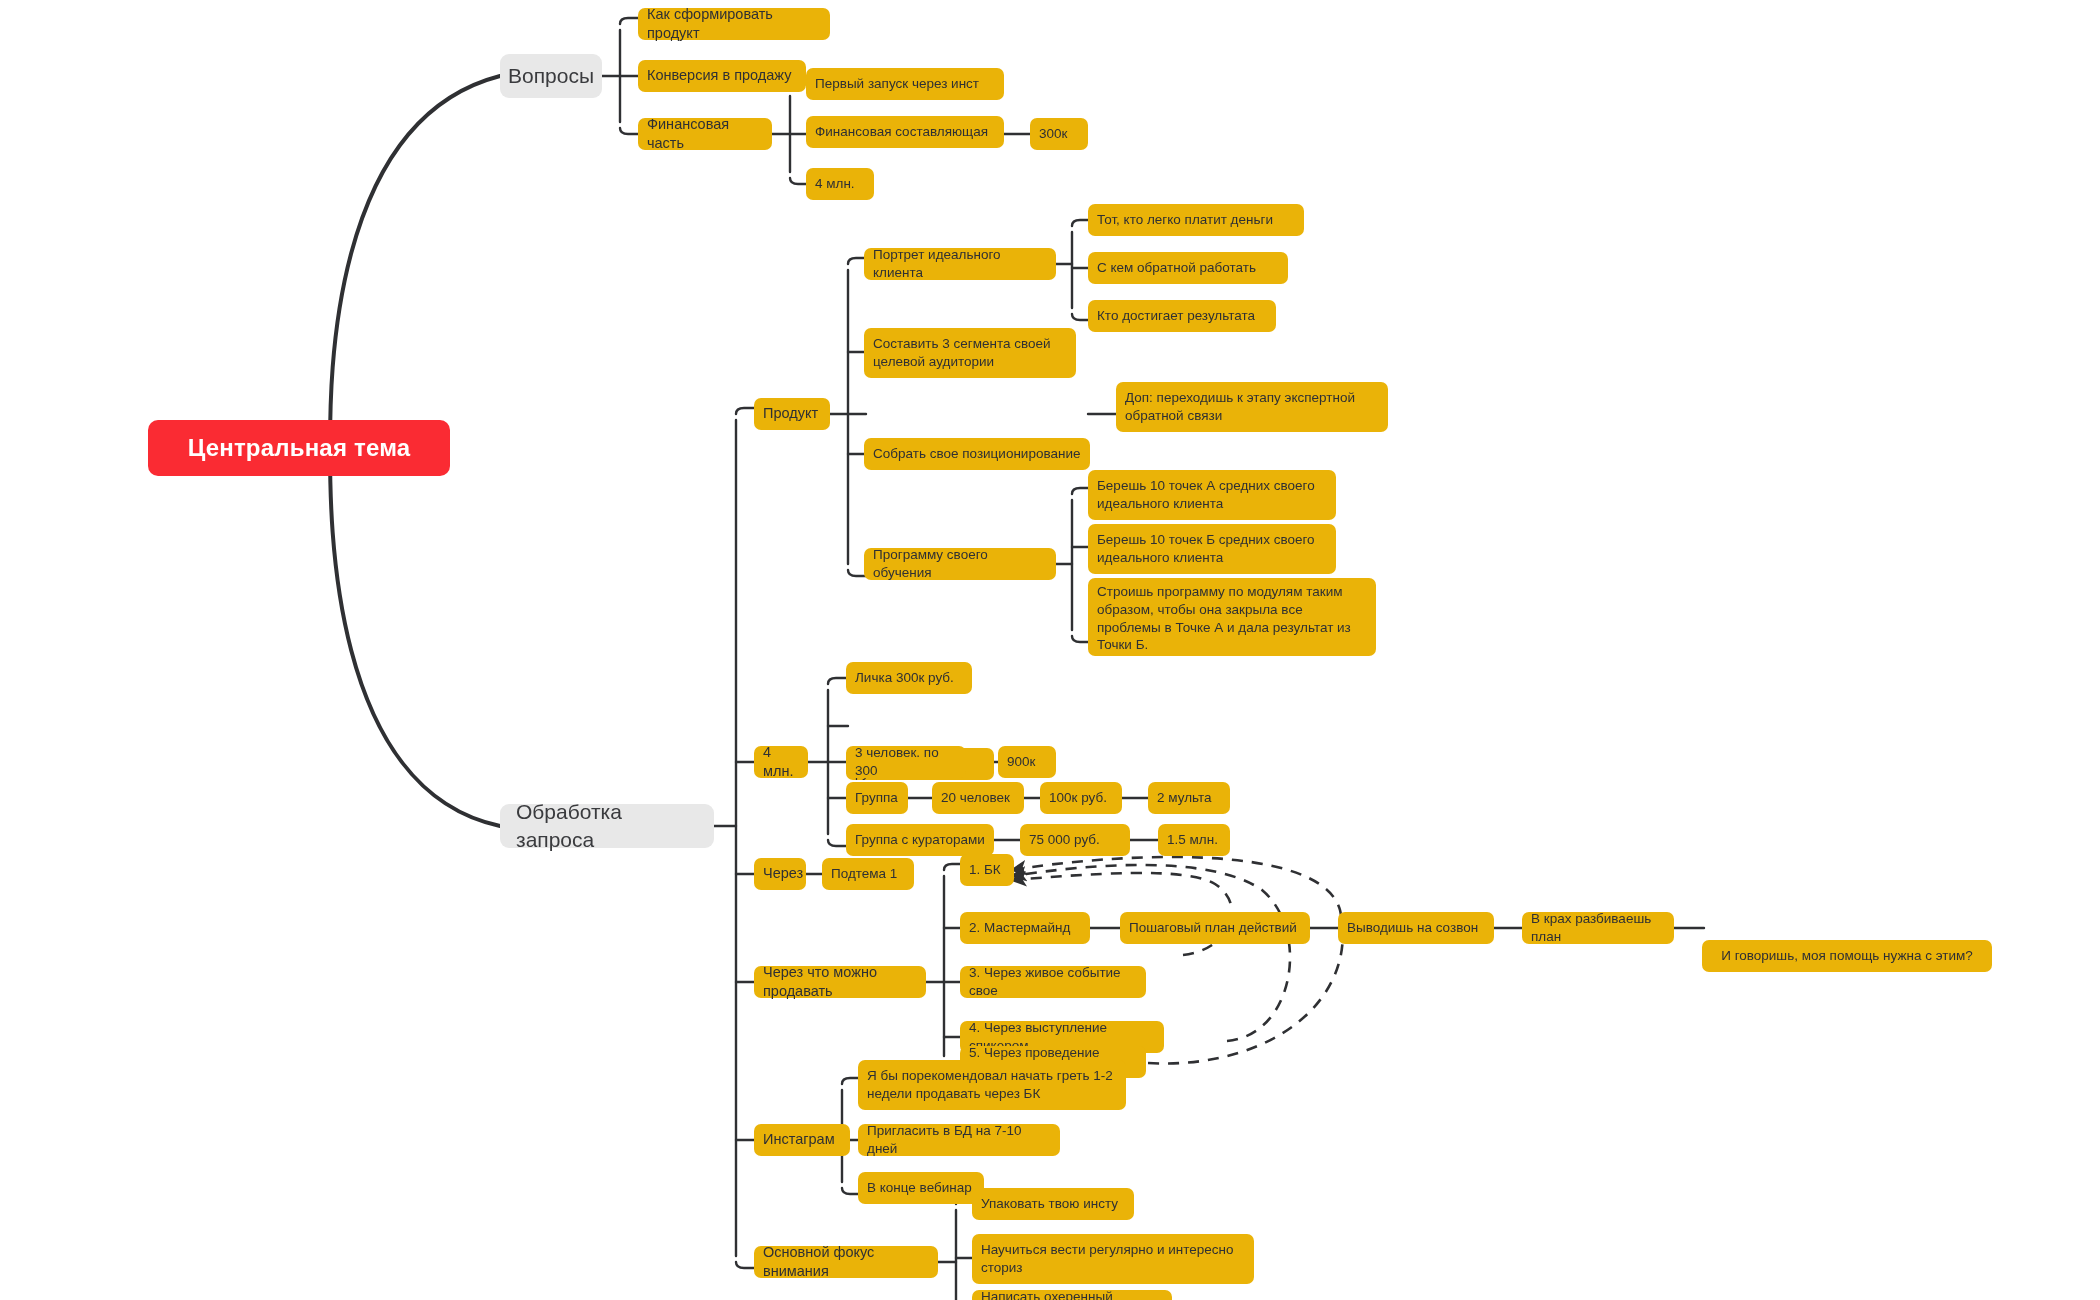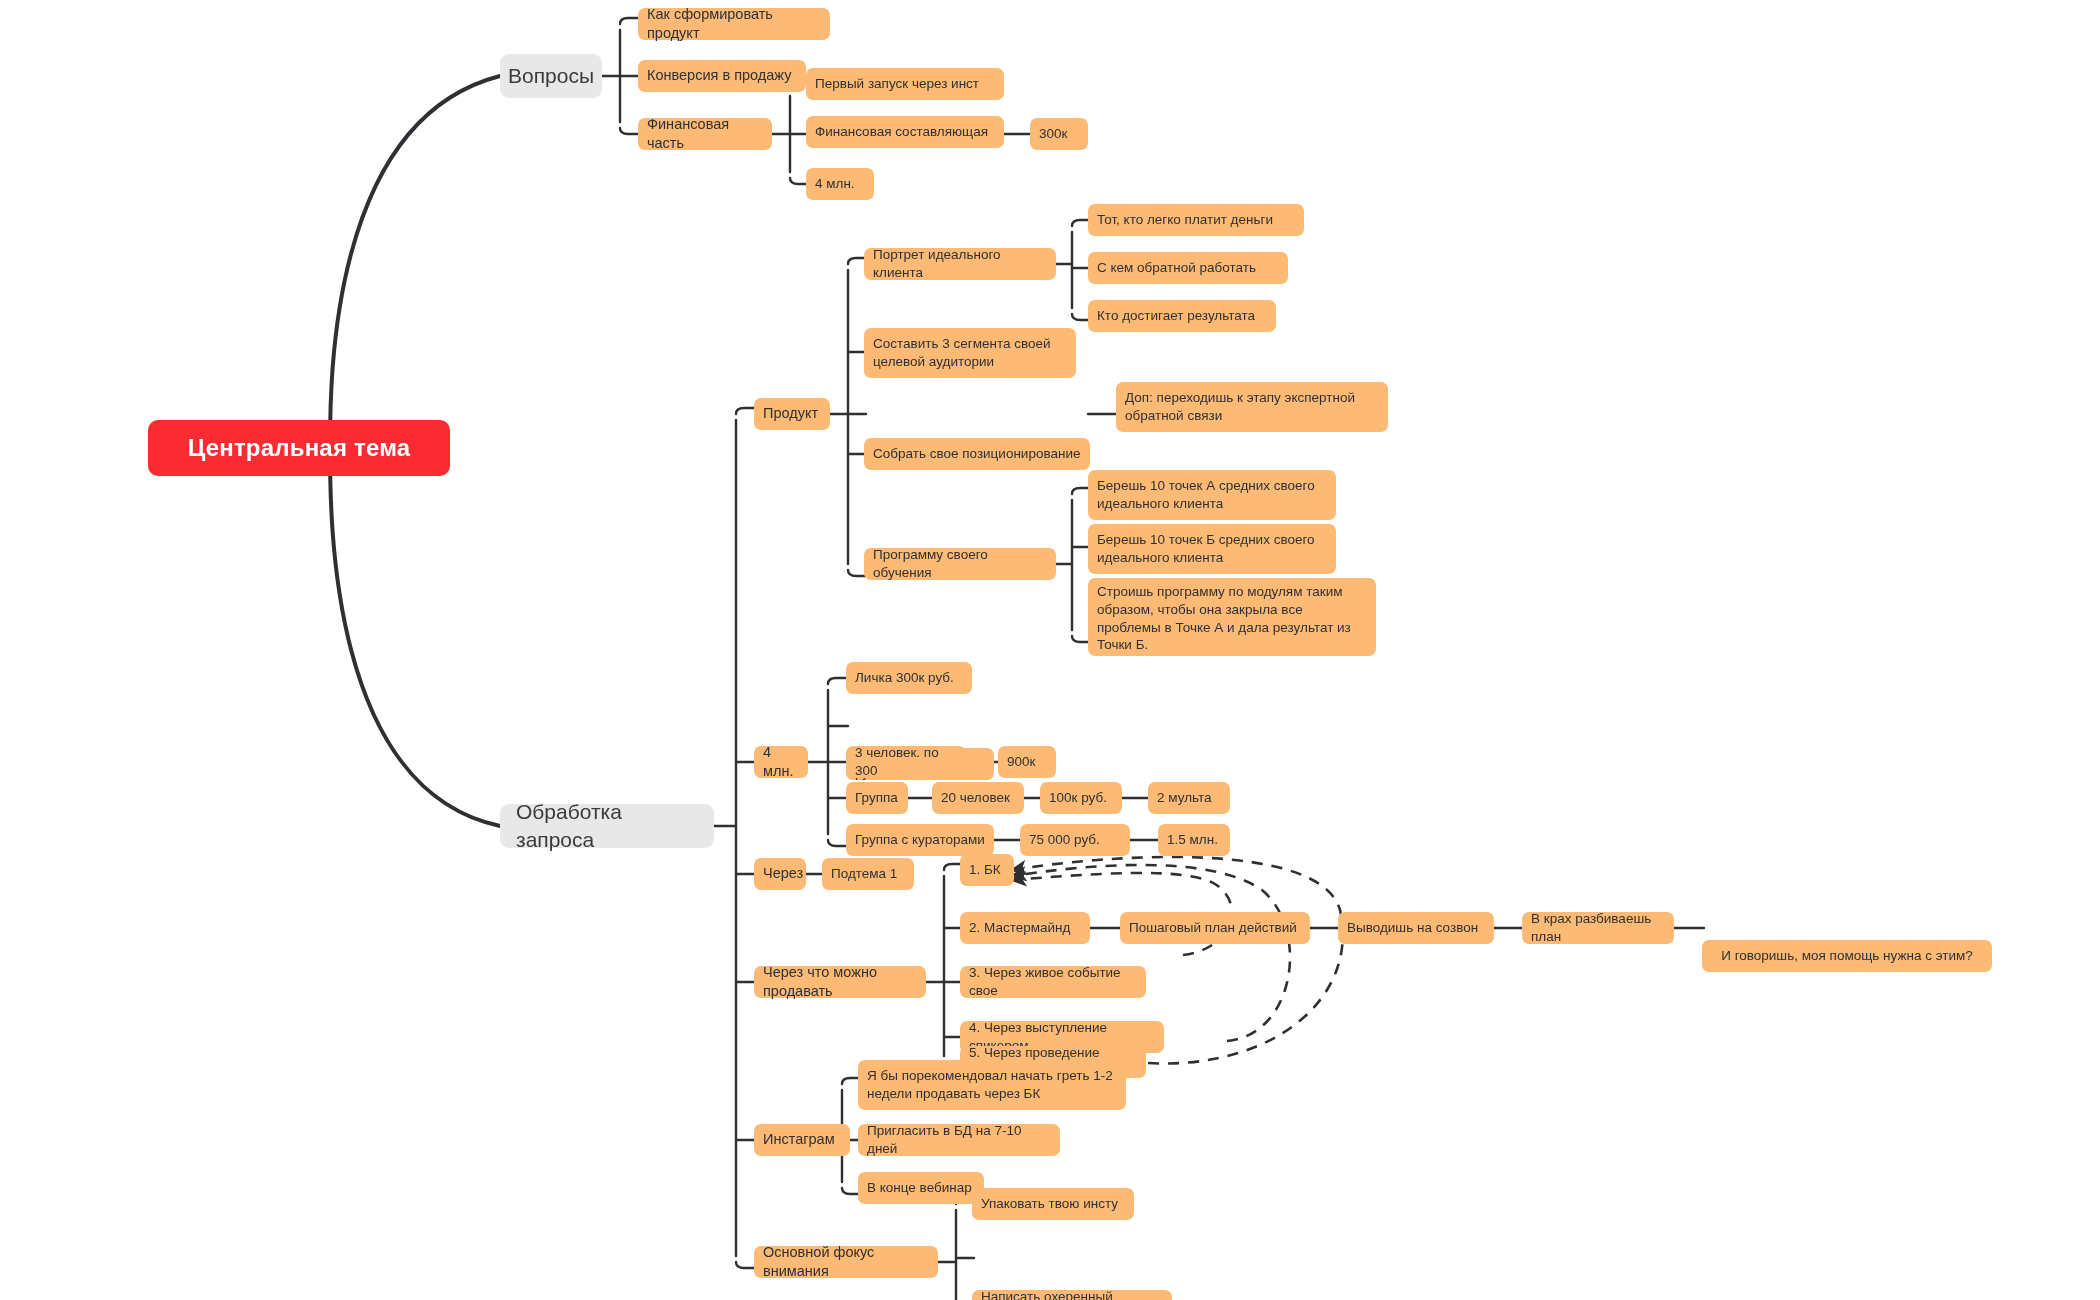--- a/index.html
+++ b/index.html
@@ -32,7 +32,7 @@
     position: absolute;
     box-sizing: border-box;
     border-radius: 7px;
-    background: #fdba74;
+    background: #eab308;
     color: #2f3033;
     display: flex;
     align-items: center;

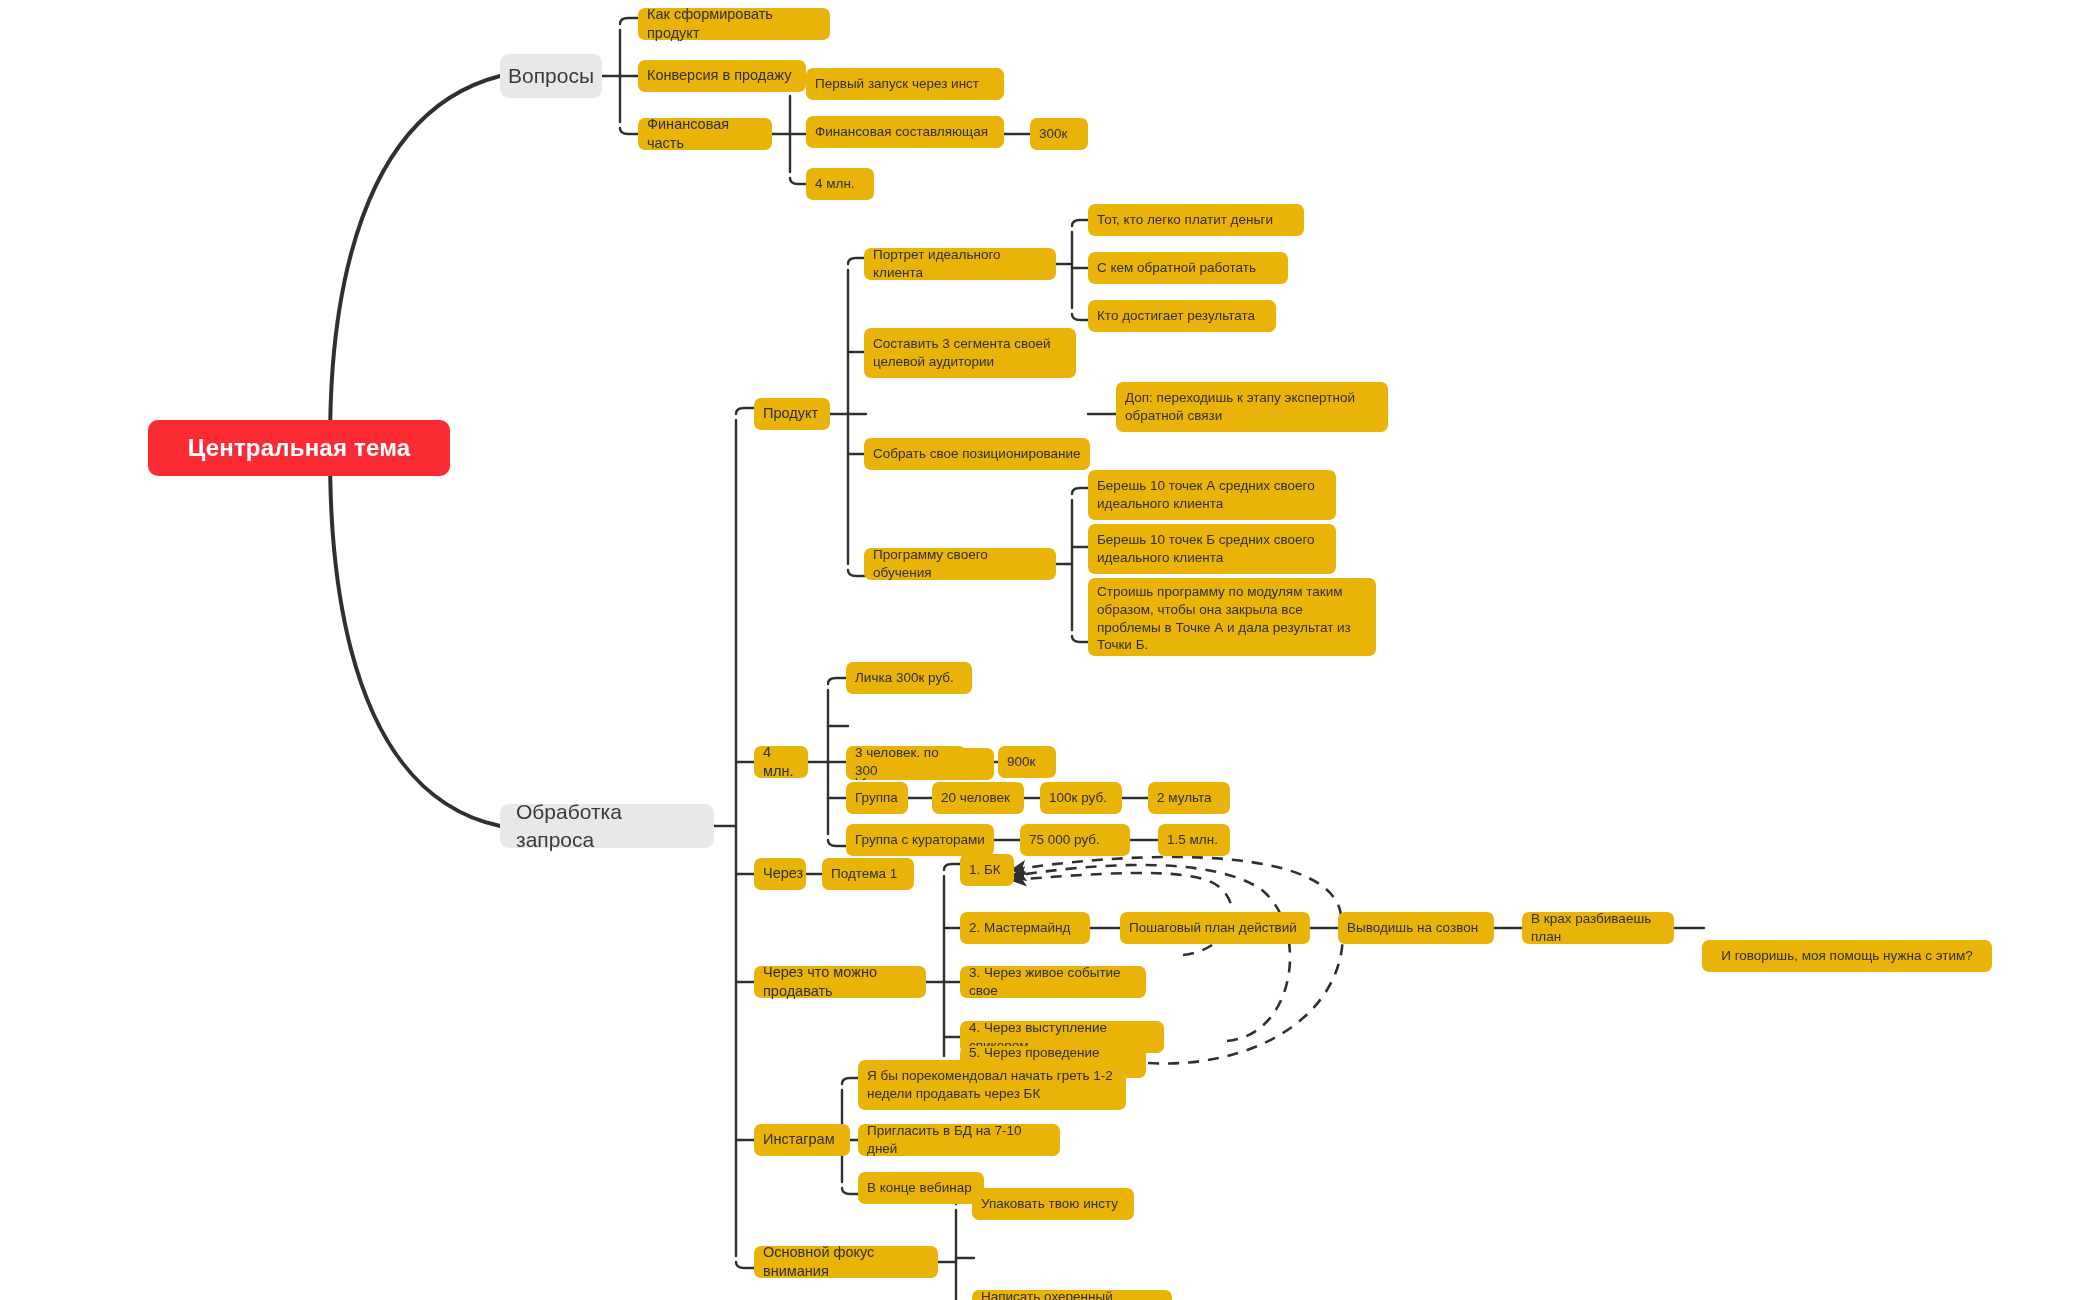--- a/index.html
+++ b/index.html
@@ -394,6 +394,10 @@
     <span>Упаковать твою инсту</span>
   </div>
 
+  <div class="node lvl3" style="left:972px; top:1234px; width:282px; height:50px;">
+    <span>Научиться вести регулярно и интересно
+сториз</span>
+  </div>
 
   <div class="node lvl3" style="left:972px; top:1290px; width:200px; height:32px;">
     <span>Написать охеренный прогрев</span>

